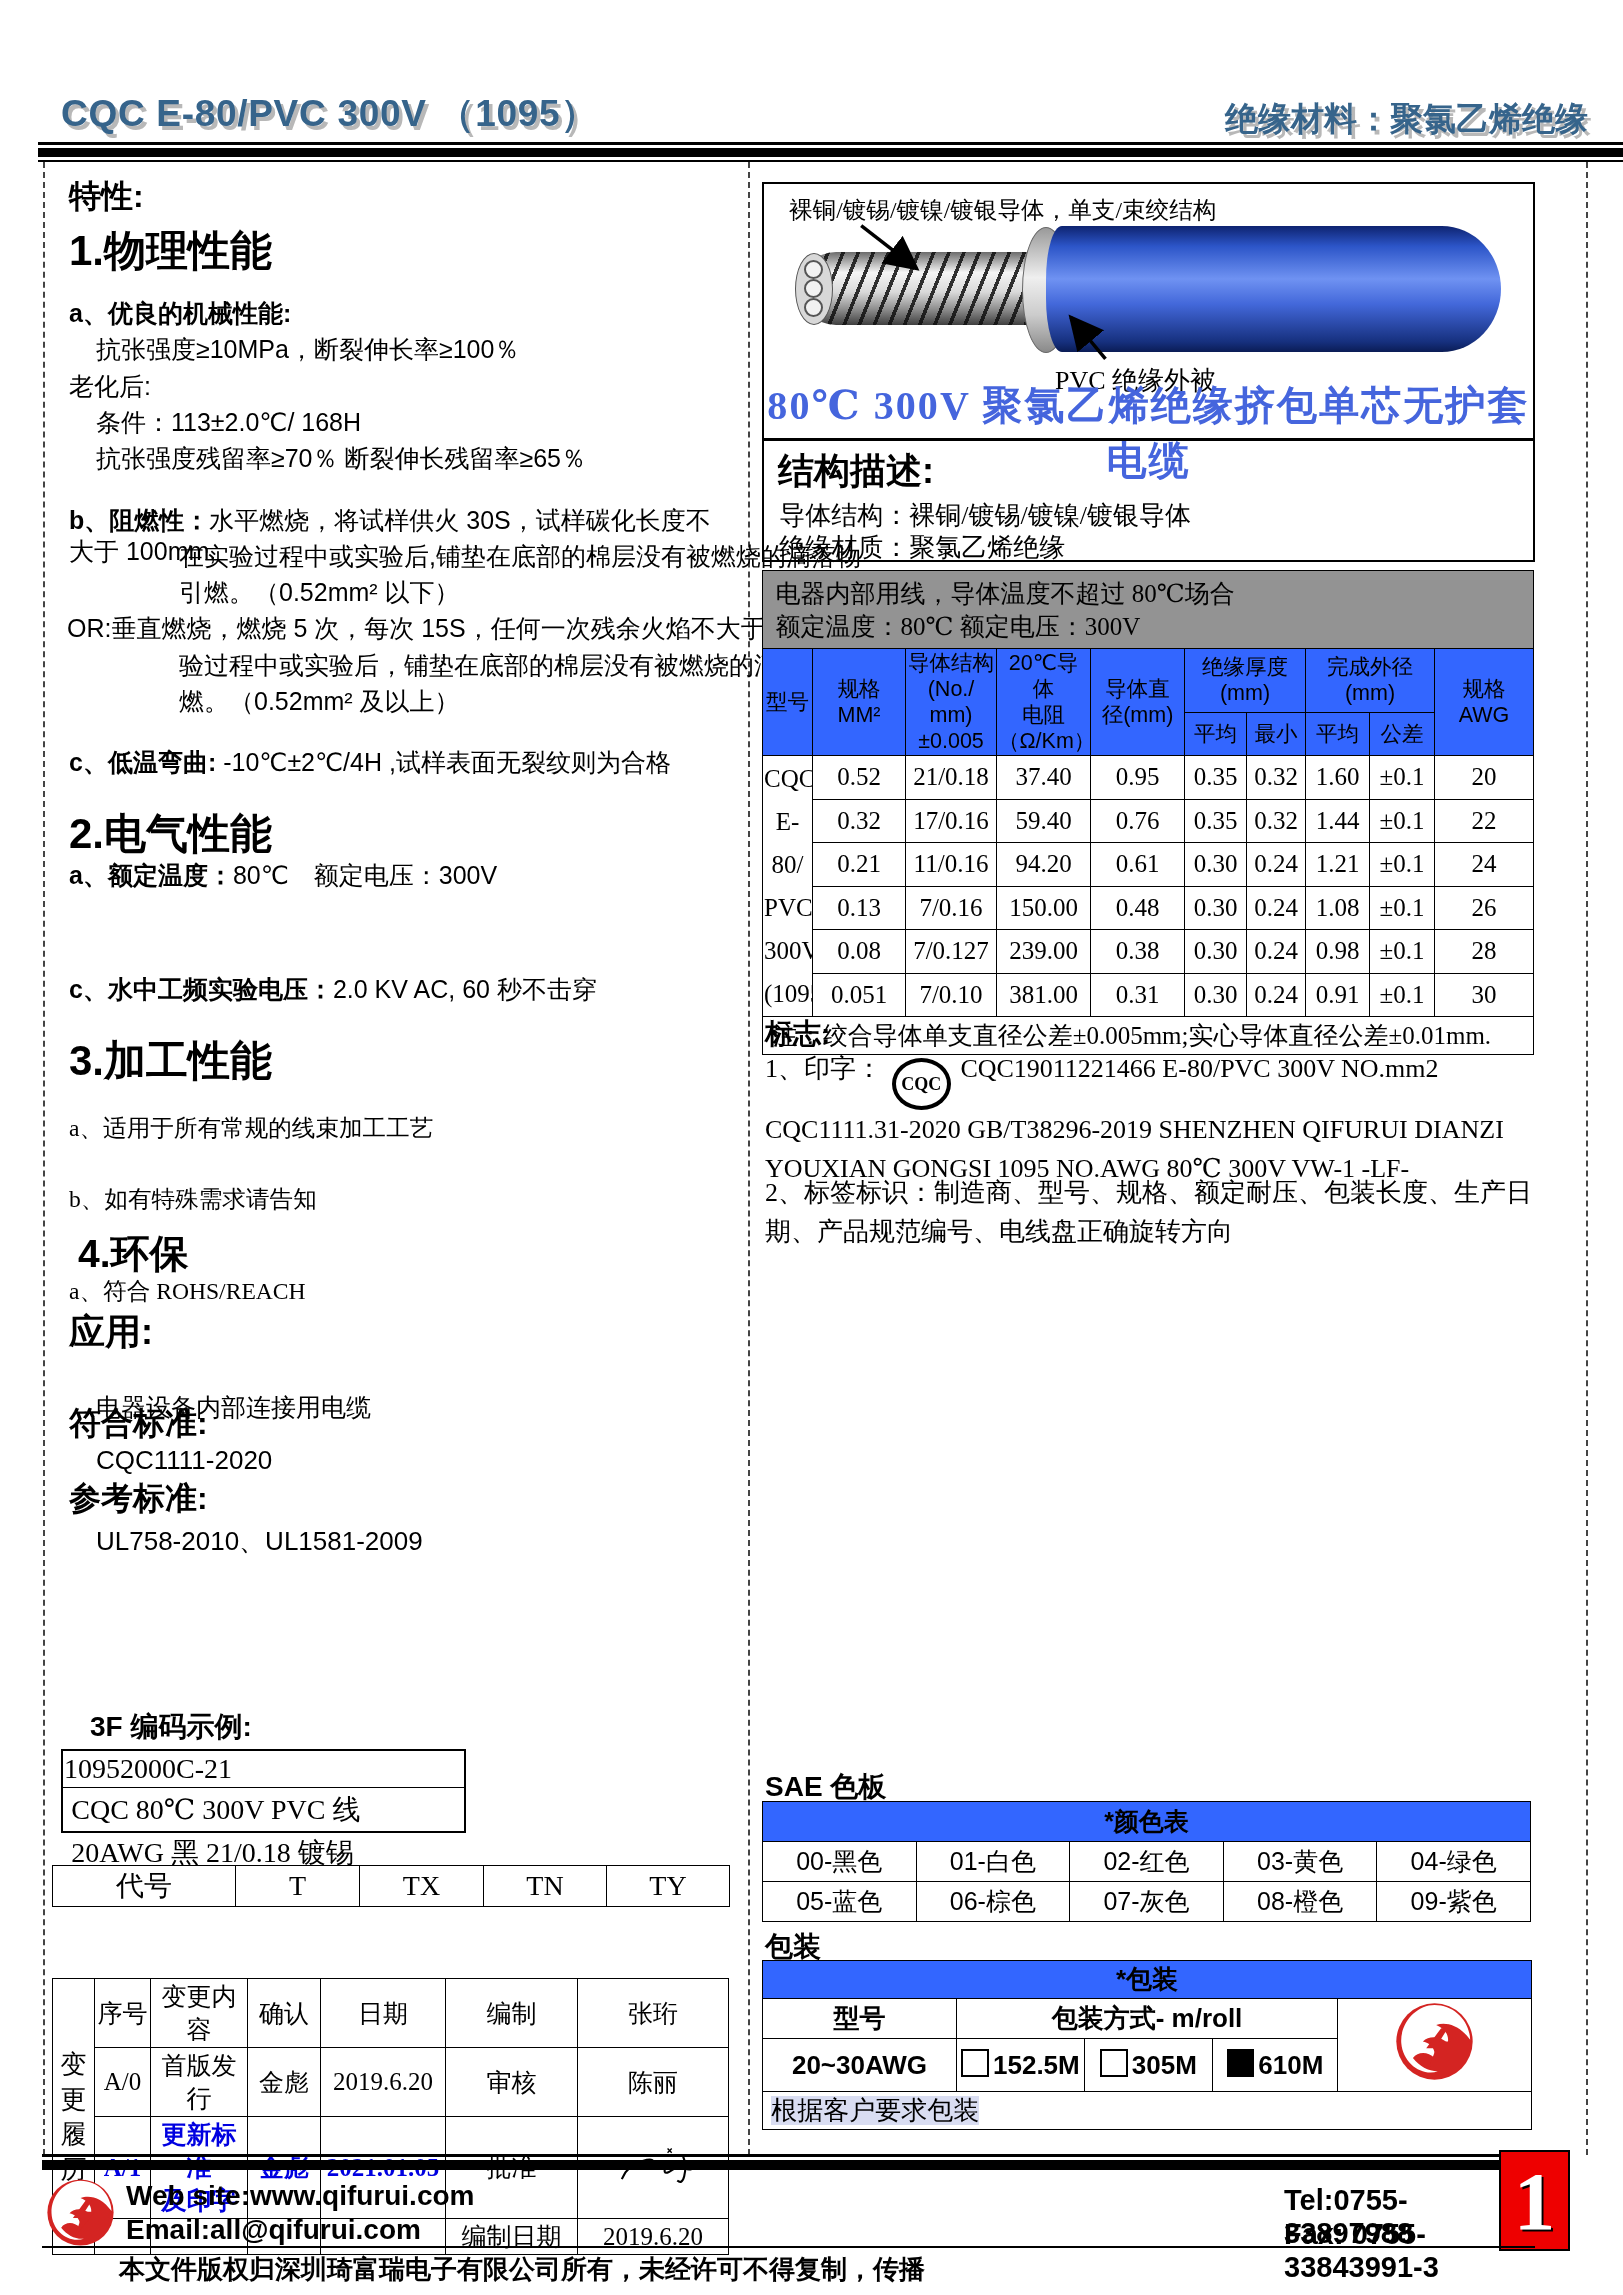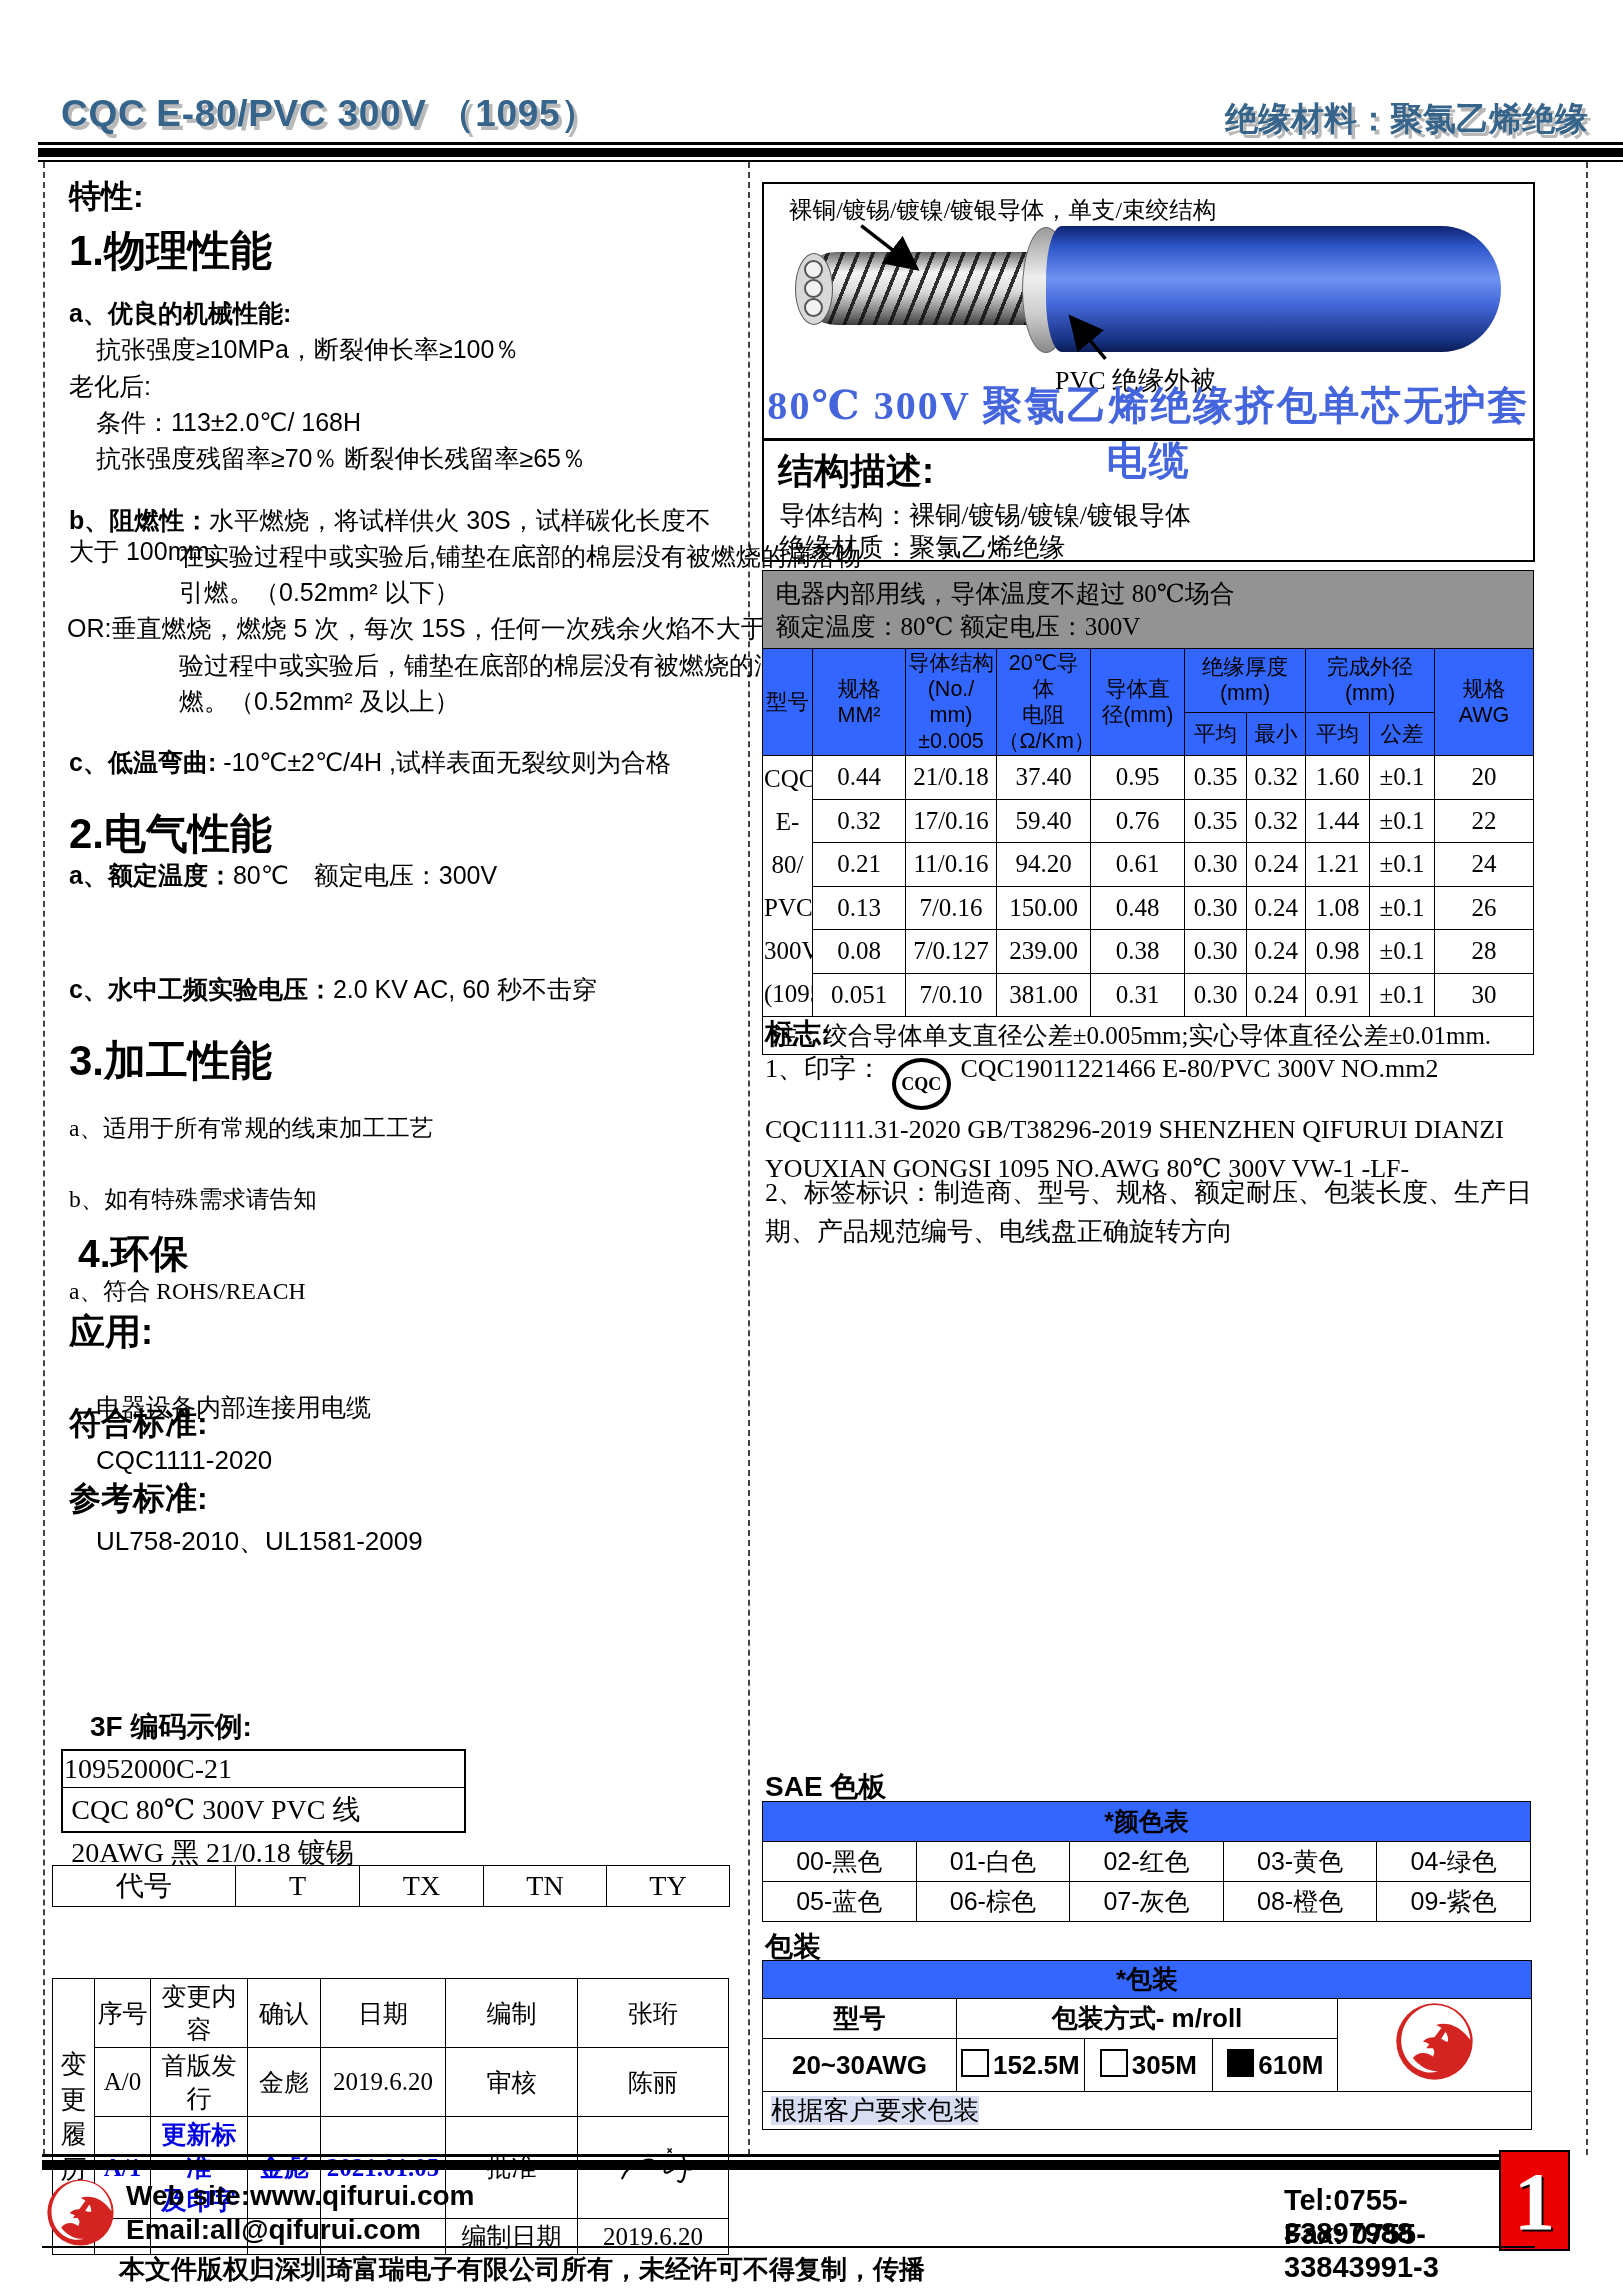--- a/index.html
+++ b/index.html
@@ -289,7 +289,7 @@
 PVC
 300V
 (1095)</td>
-      <td>0.44</td>
+      <td>0.52</td>
           <td>21/0.18</td>
           <td>37.40</td>
           <td>0.95</td>

